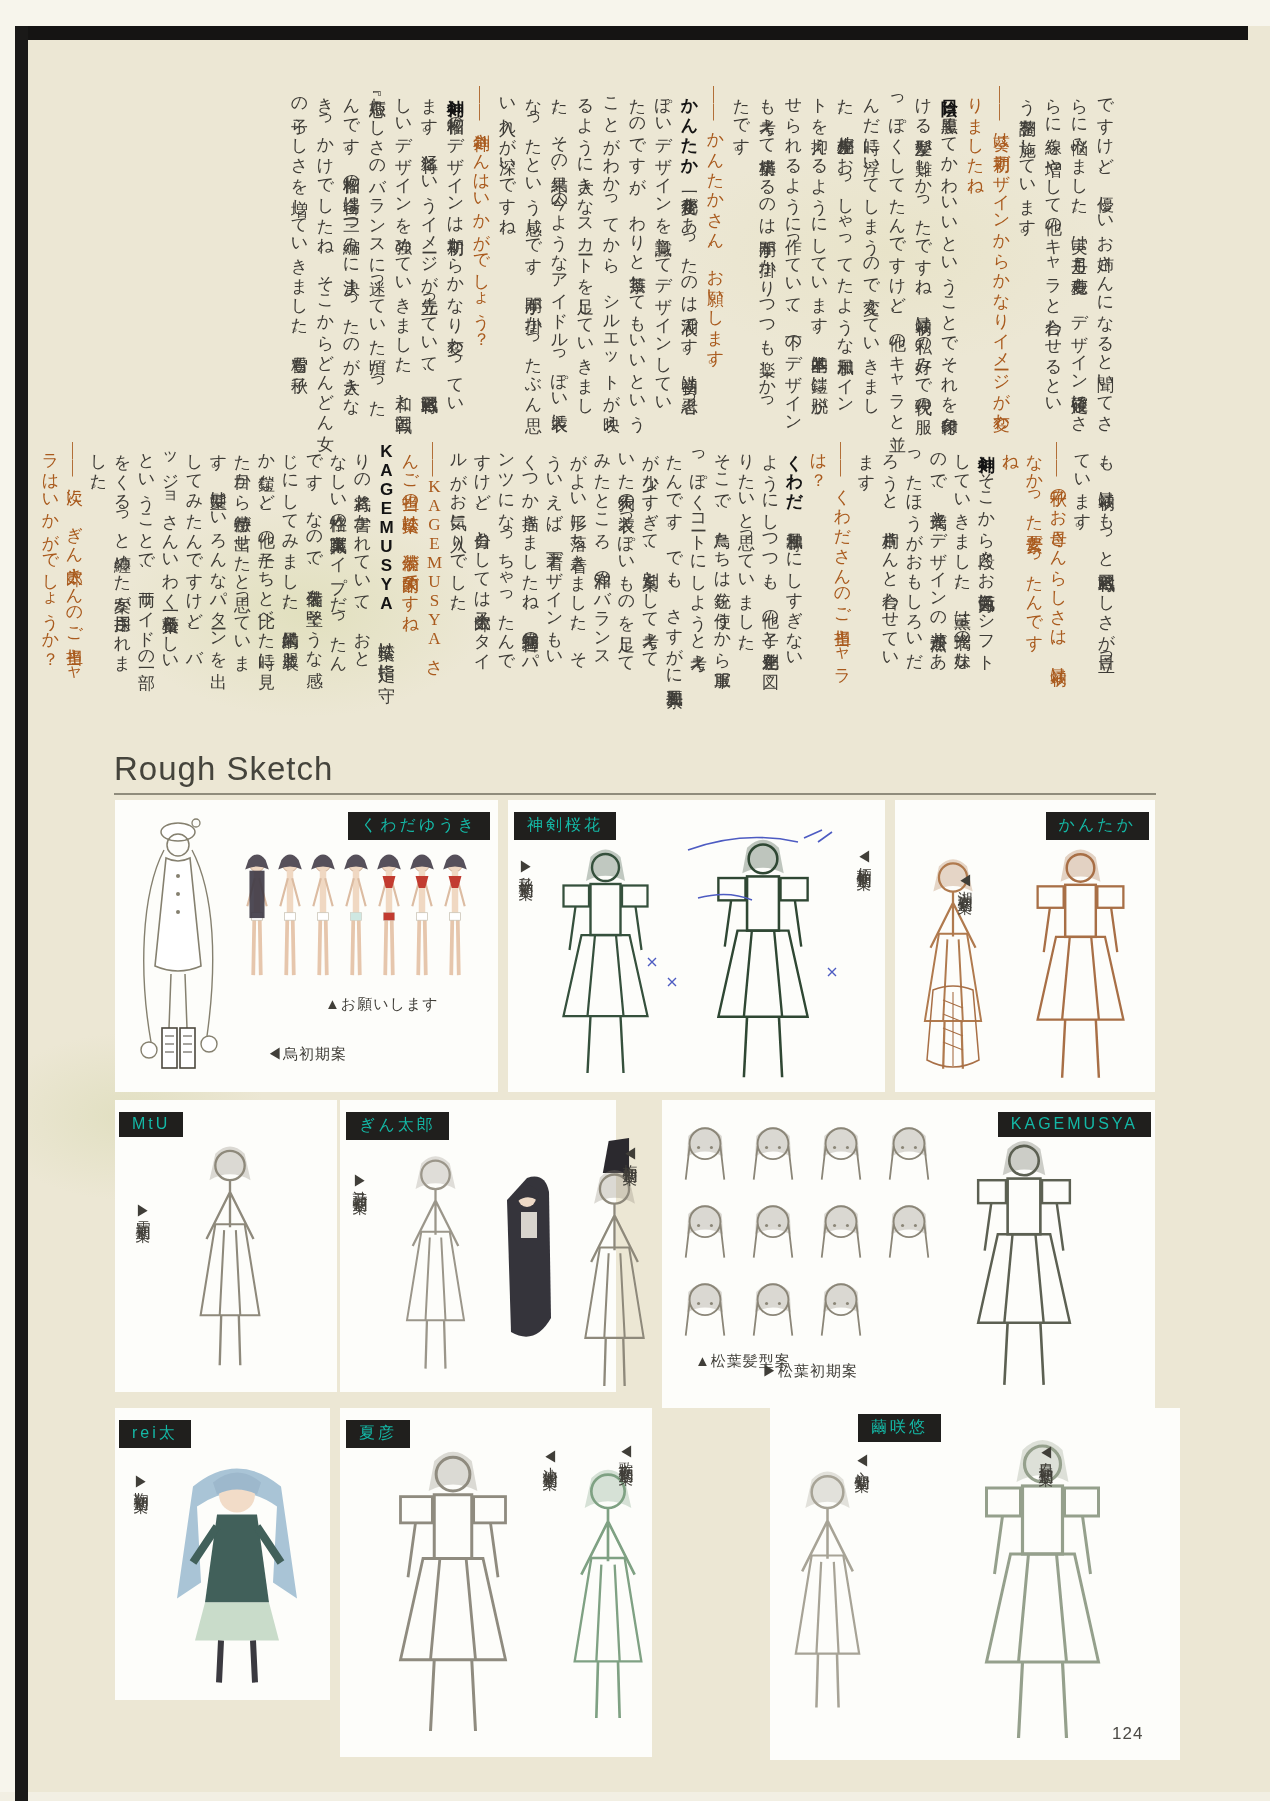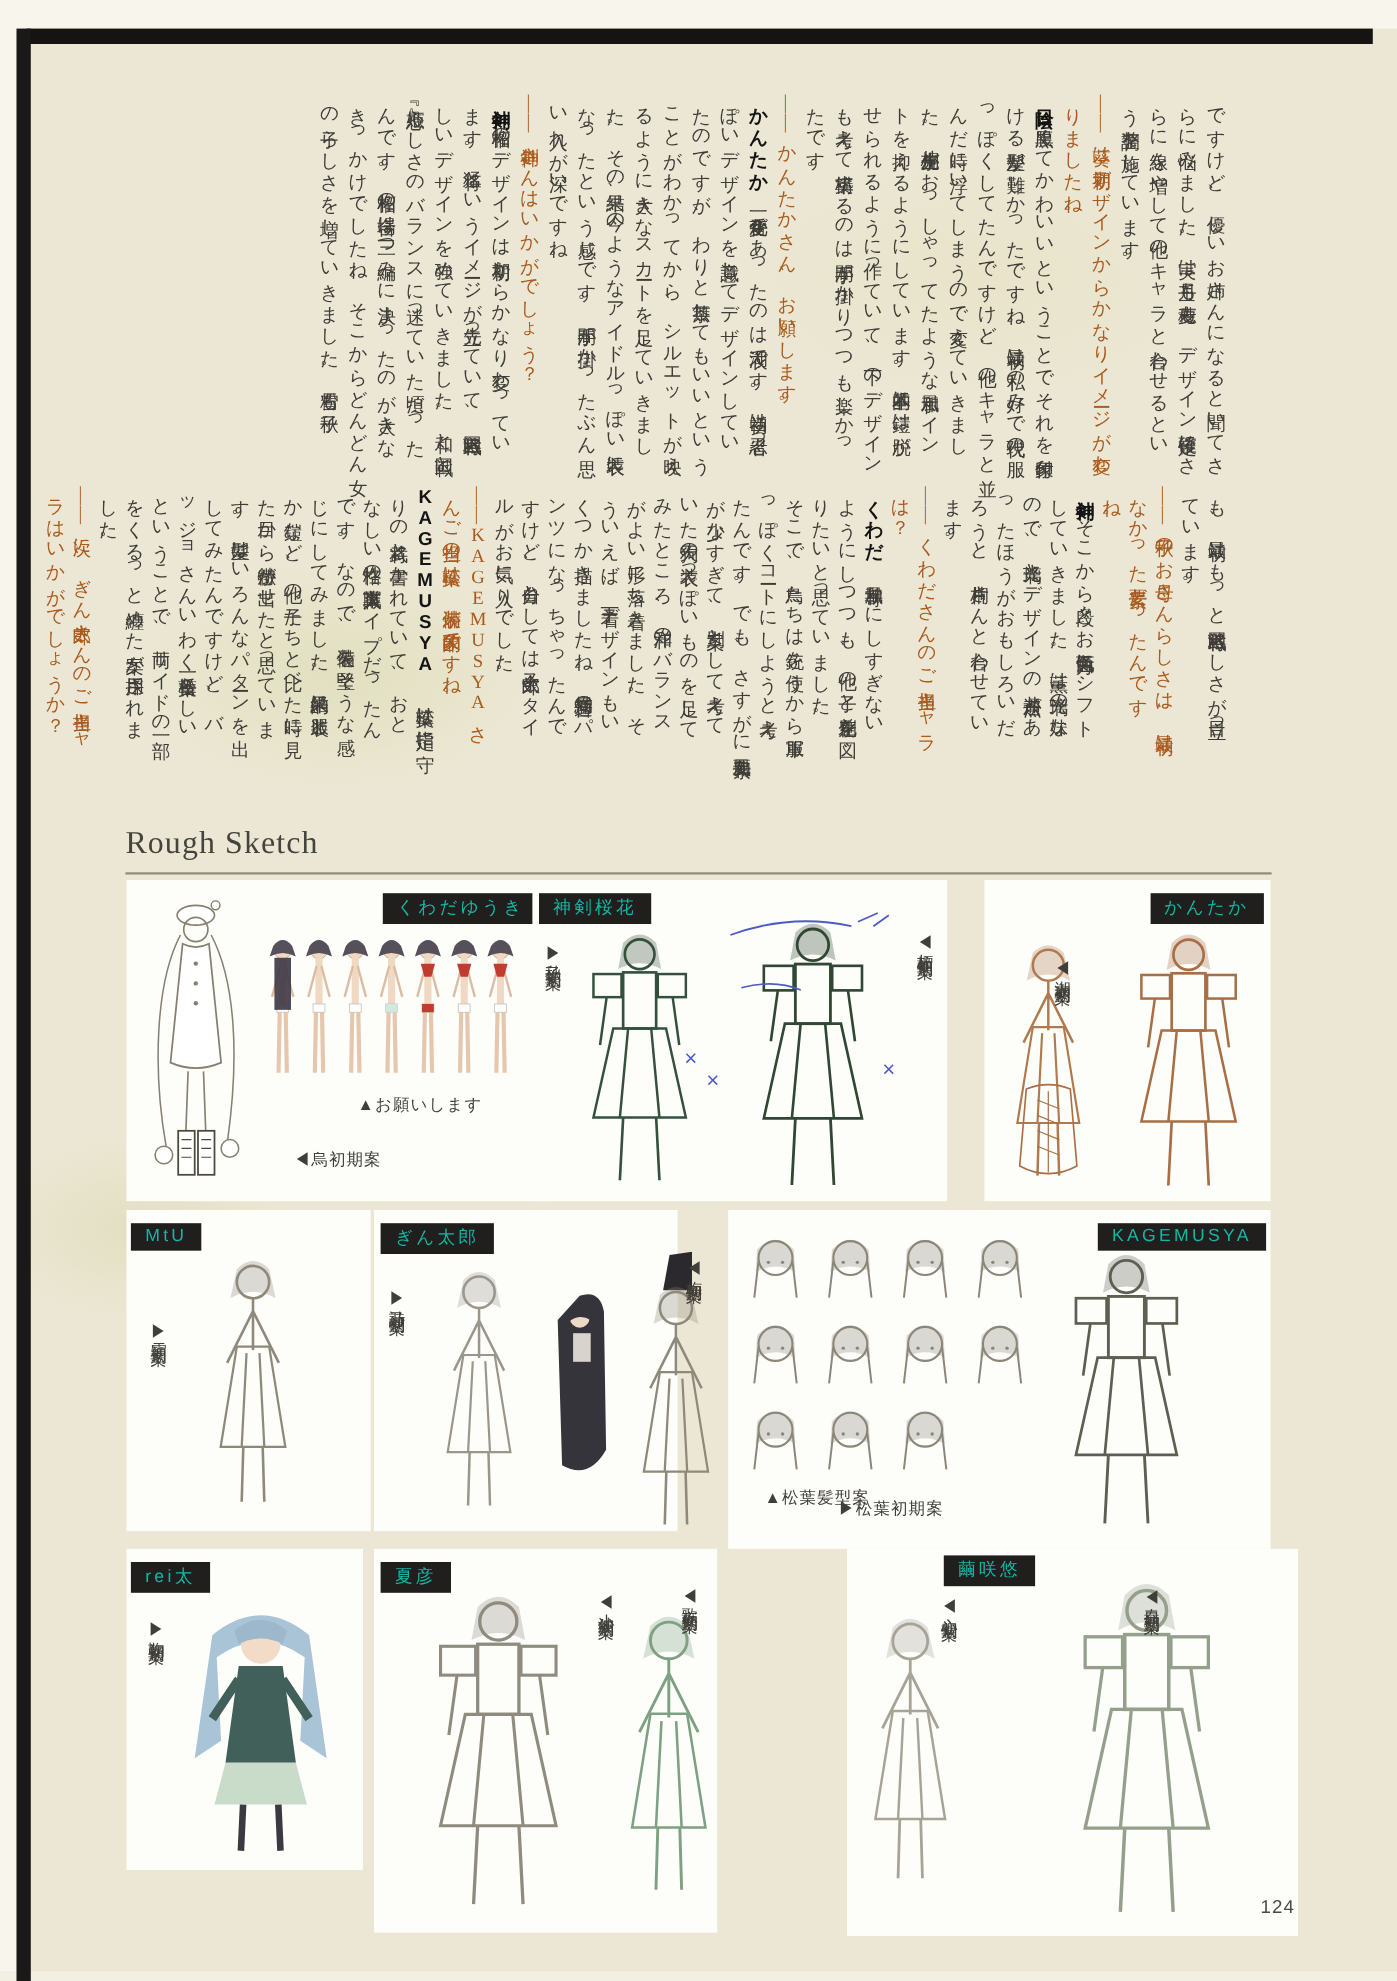--- a/index.html
+++ b/index.html
@@ -28,7 +28,7 @@
   .up{text-orientation:upright;letter-spacing:0;}
 
   
-  .rs-heading{font-family:Liberation Serif, serif;font-size:29px;color:#45443c;letter-spacing:1px;}
+  .rs-heading{font-family:Liberation Sans, sans-serif;font-size:33px;color:#45443c;letter-spacing:1px;}
   .rs-rule{background:#8f8c7c;height:2px;}
   .panel{position:absolute;background:#fdfdfa;}
   .plabel{position:absolute;background:#201f1d;color:#14b8a6;

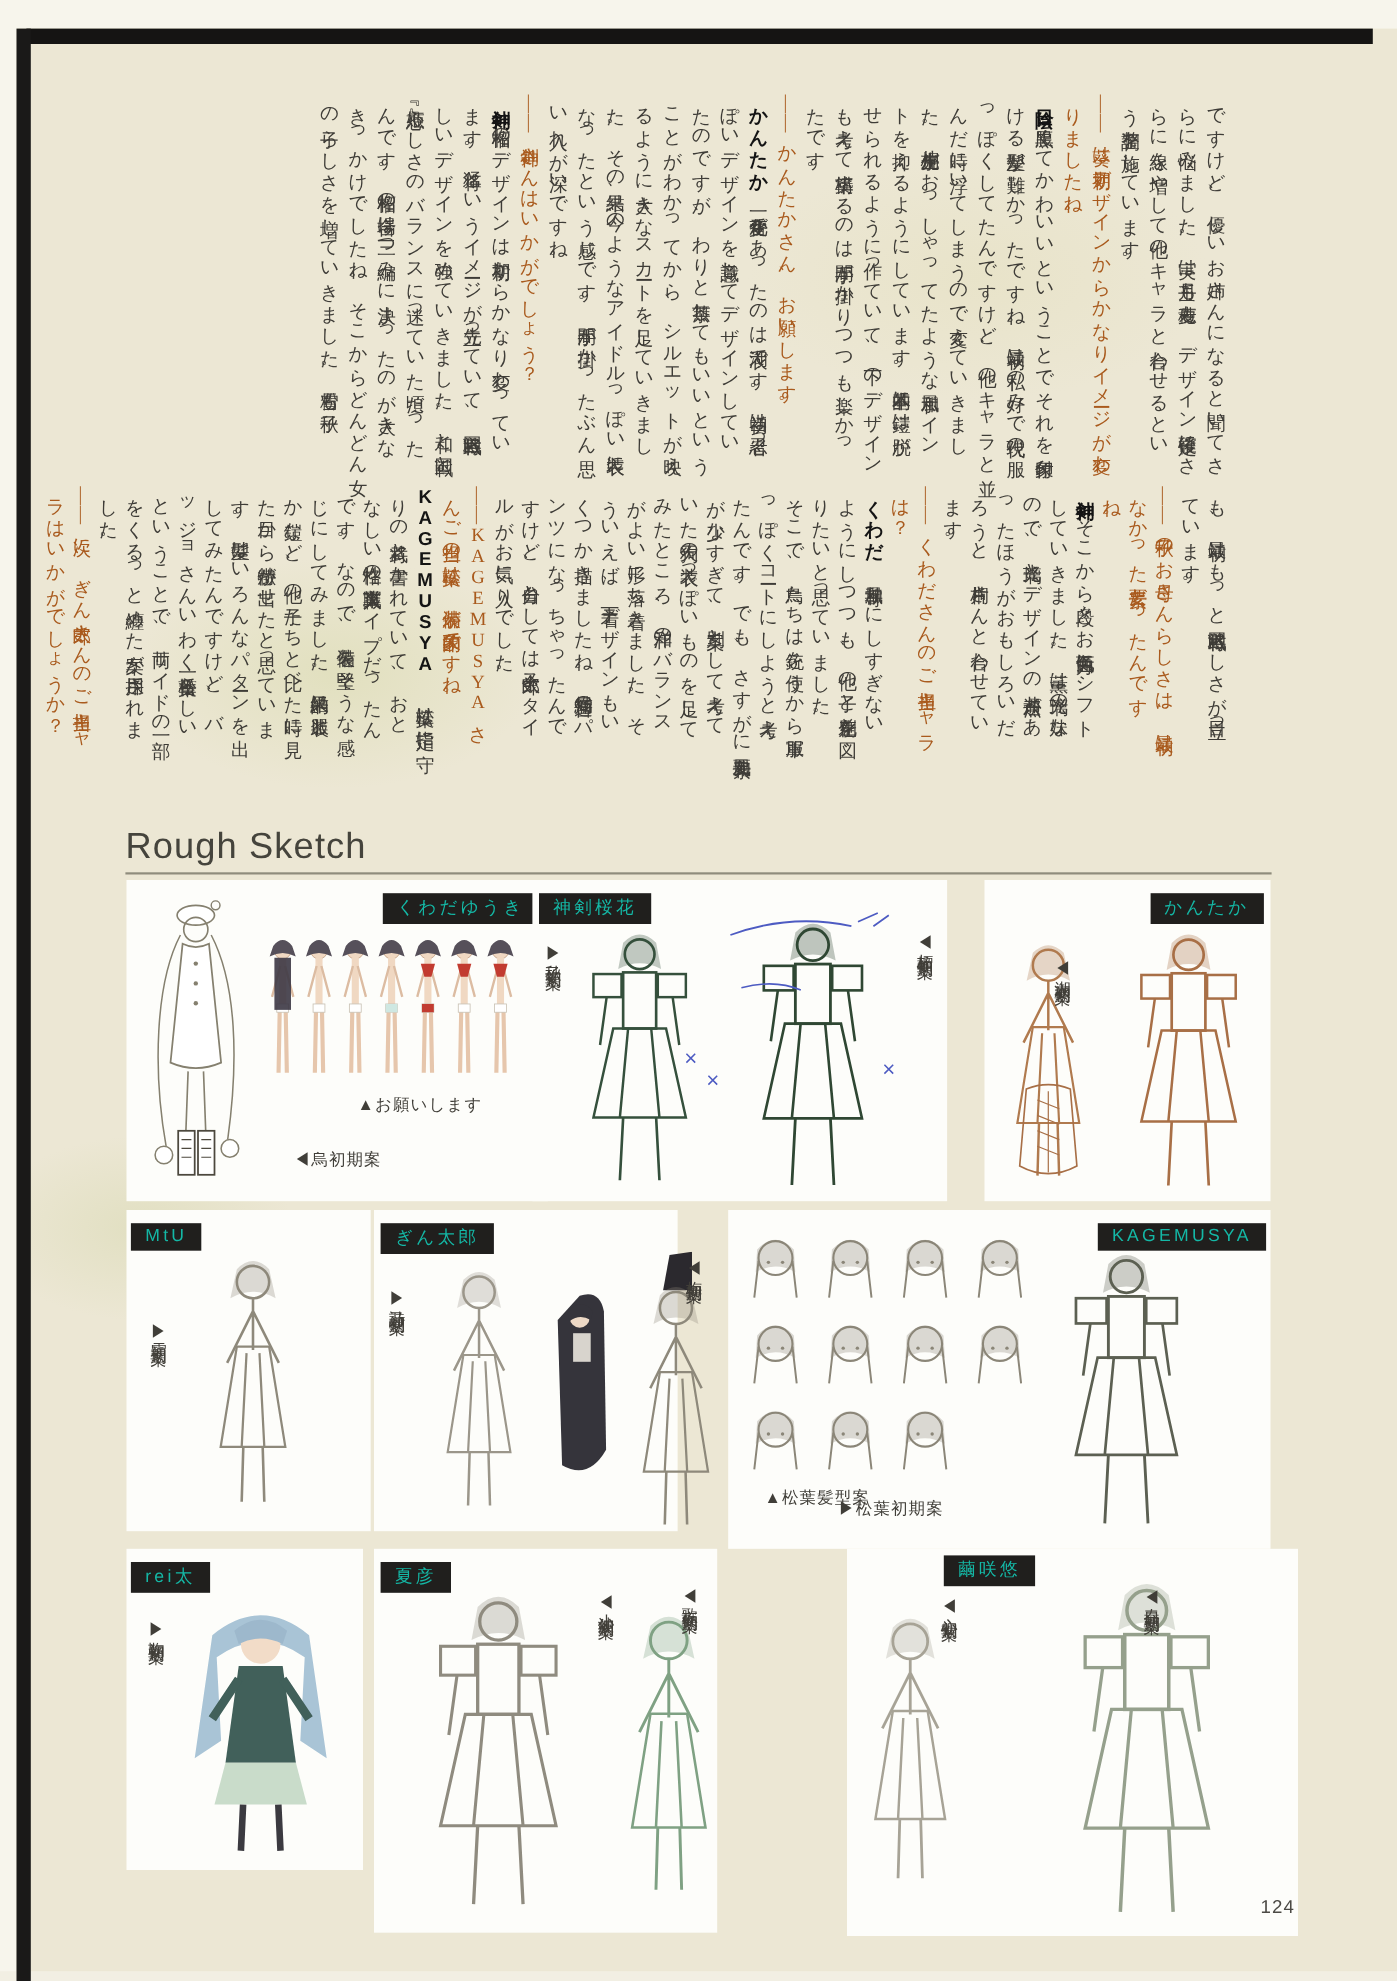--- a/index.html
+++ b/index.html
@@ -162,7 +162,7 @@
   <div class="hcap" style="left:152px;top:245px;">◀烏初期案</div>
 </div>
 
-<div class="panel" style="left:484px;top:800px;width:377px;height:292px;">
+<div class="panel" style="left:508px;top:800px;width:377px;height:292px;">
   <div class="plabel" style="top:12px;left:6px;">神剣桜花</div>
   <div class="vcap" style="left:10px;top:48px;">▶秋子初期案</div>
   <svg class="sk" style="left:30px;top:45px;color:#35503c;" width="135" height="240" viewBox="0 0 80 160">

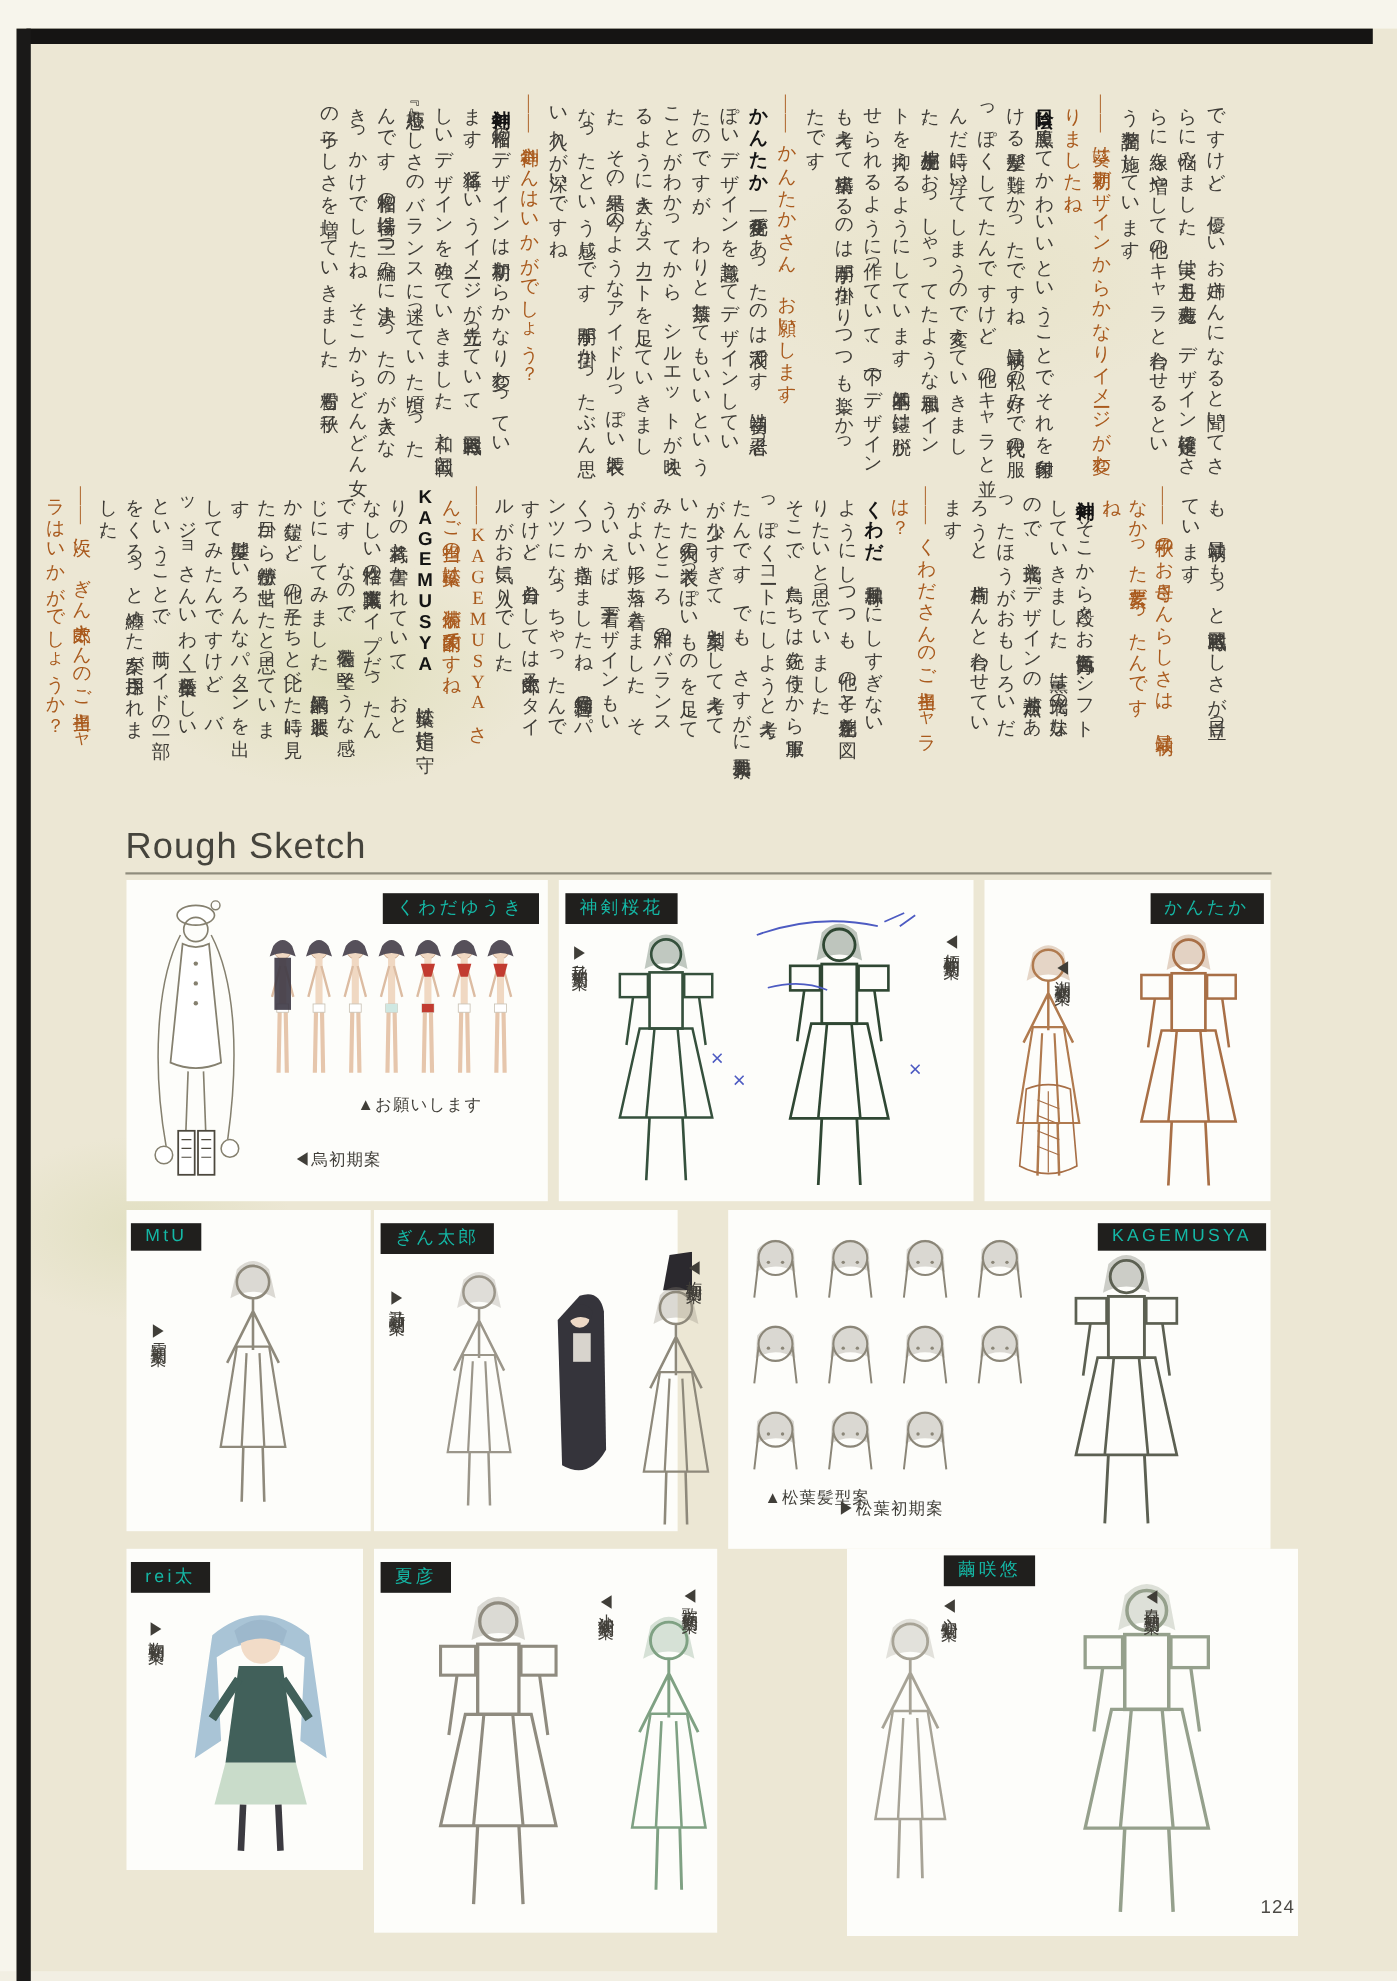--- a/index.html
+++ b/index.html
@@ -303,6 +303,6 @@
   <div class="vcap" style="left:268px;top:26px;">◀春日初期案</div>
 </div>
 
-<div class="abs pagenum" style="left:1146px;top:1724px;">124</div>
+<div class="abs pagenum" style="left:1112px;top:1724px;">124</div>
 
 </body></html>

